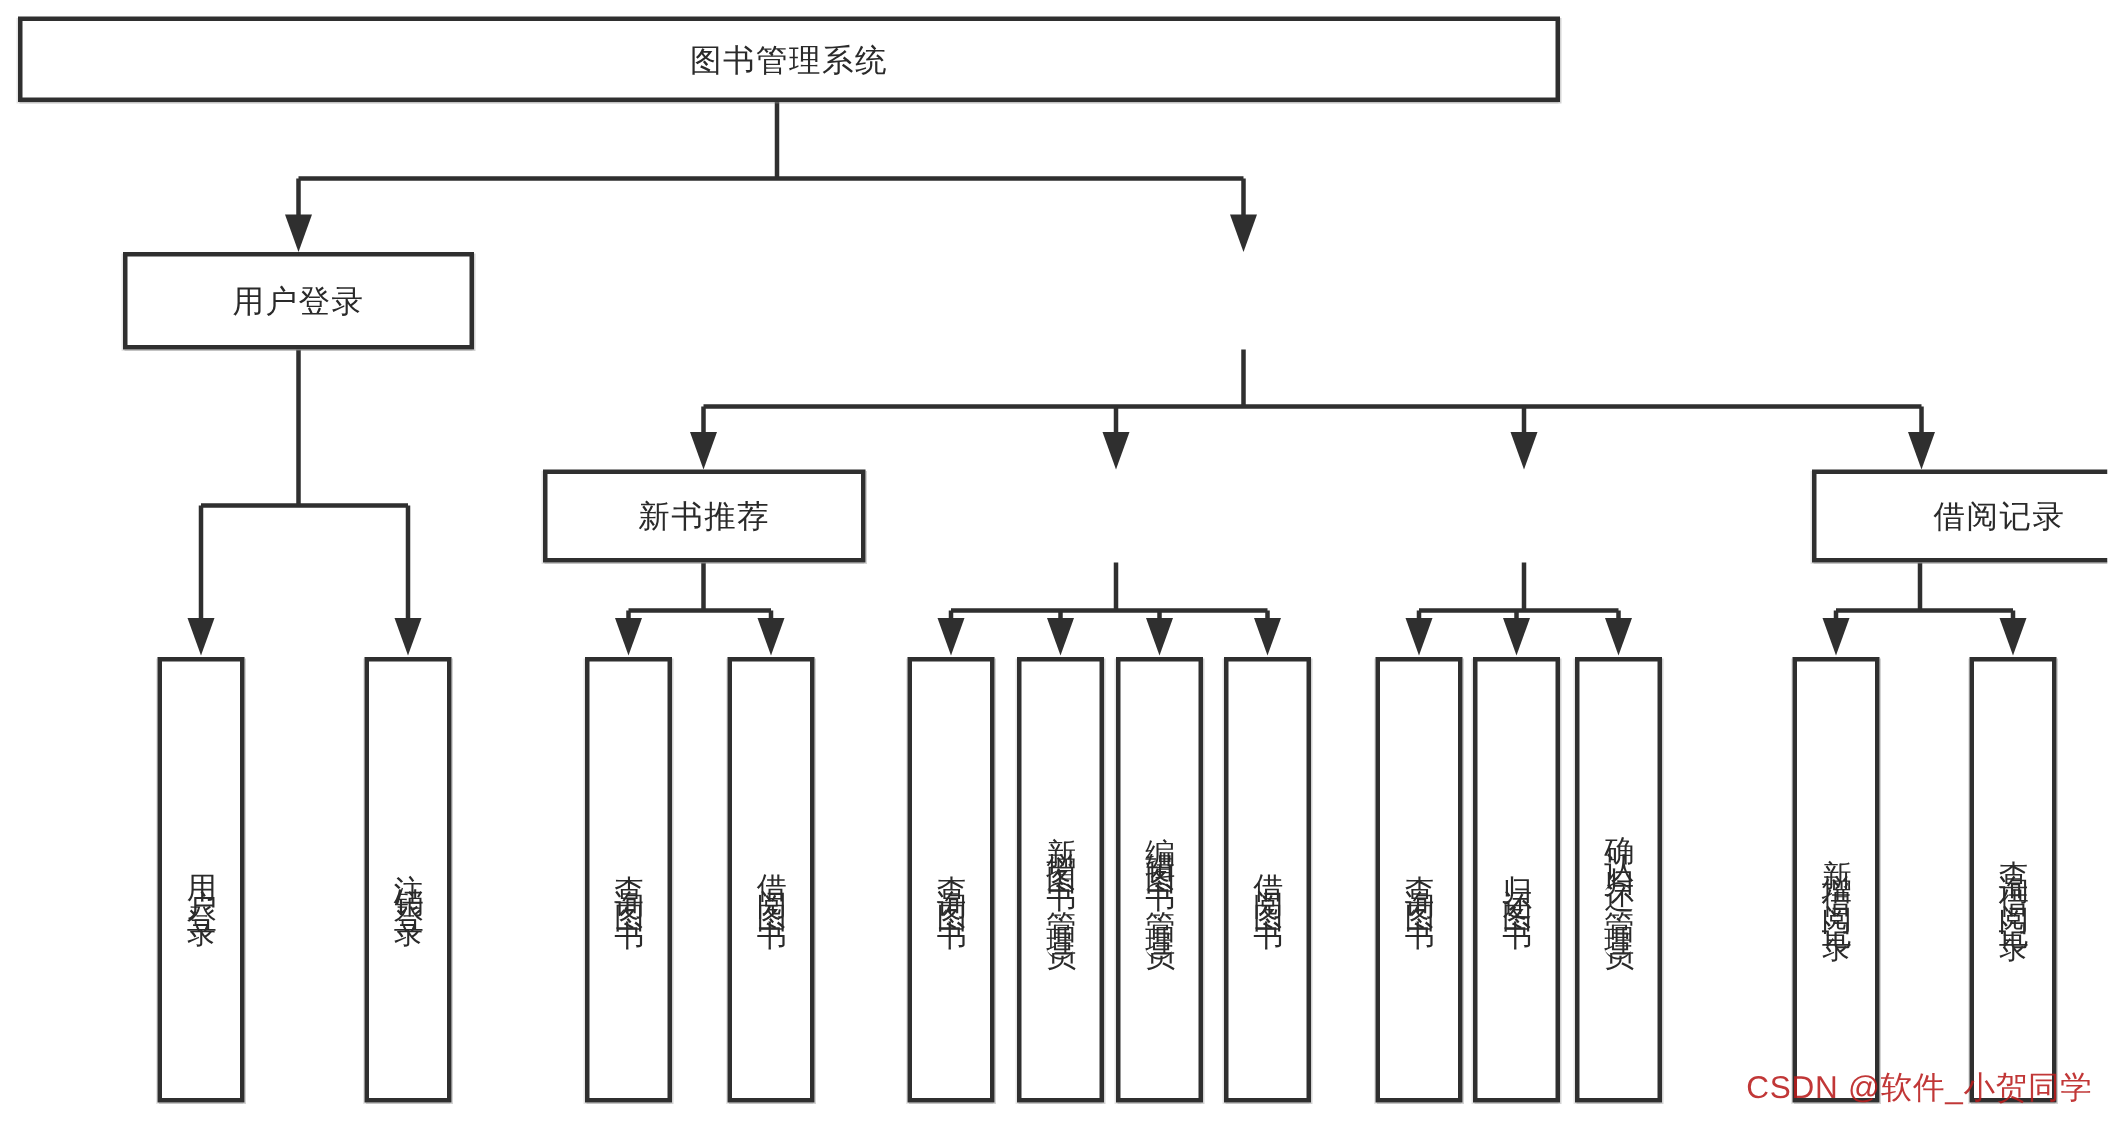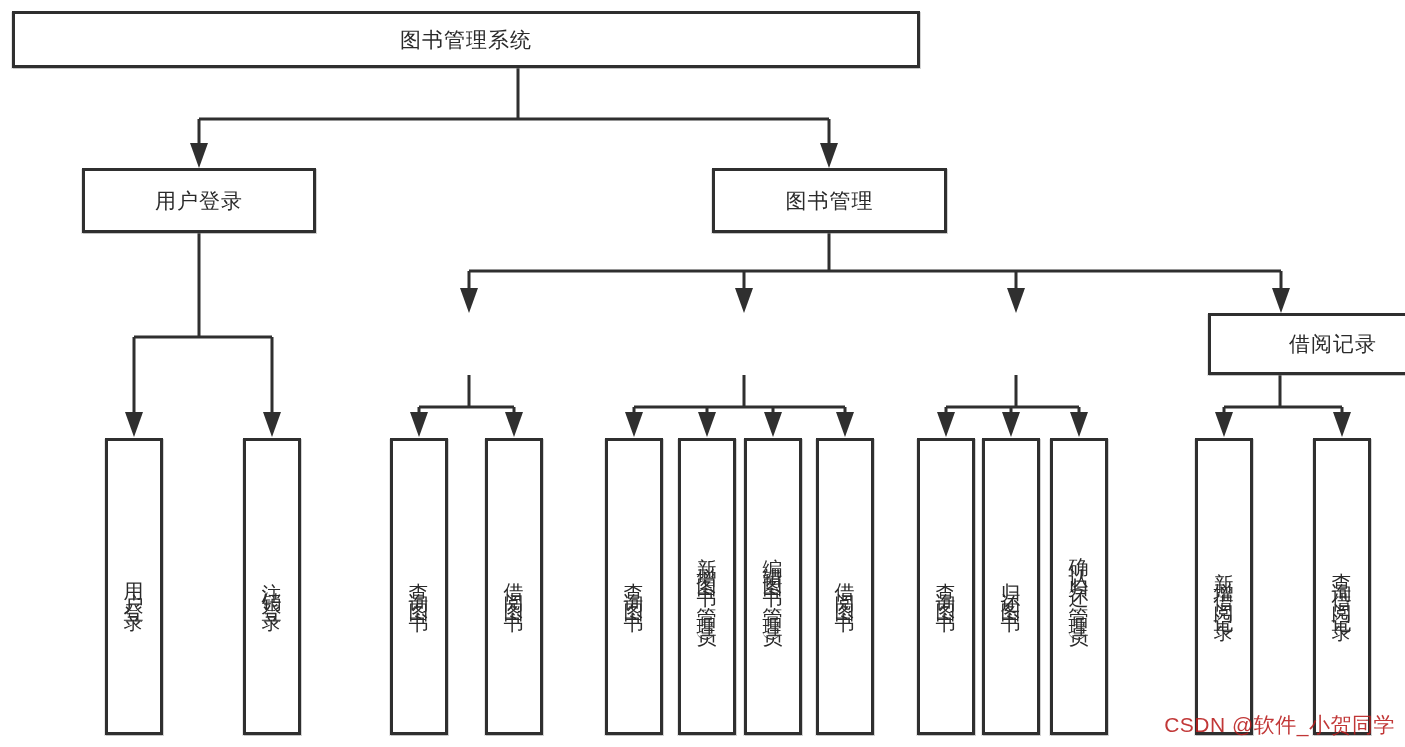--- a/index.html
+++ b/index.html
@@ -79,7 +79,7 @@
     </g>
   </svg>
 
-  <div class="box" style="left:12px;top:11px;width:908px;height:57px;">
+  <div class="box" style="left:12px;top:11px;width:1028px;height:57px;">
     <span class="h-label">图书管理系统</span>
   </div>
 

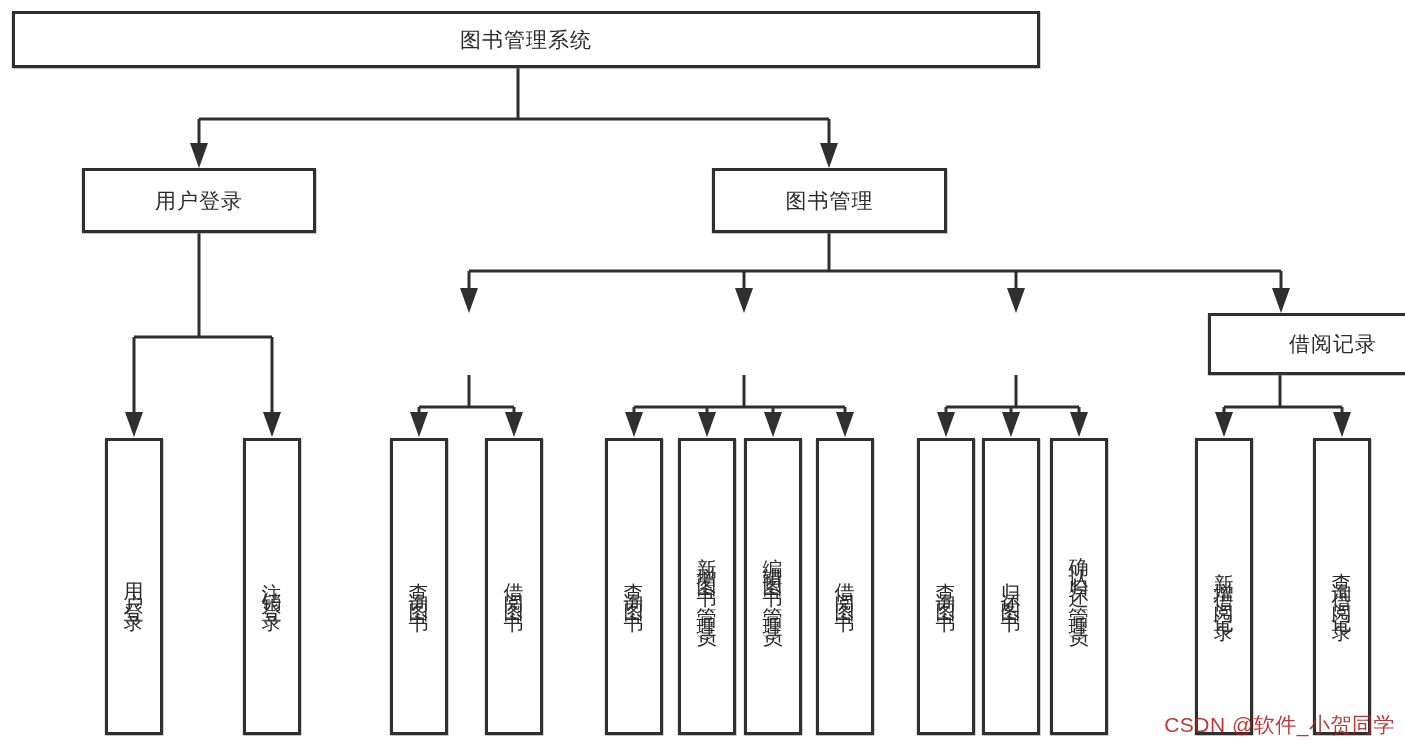--- a/index.html
+++ b/index.html
@@ -86,9 +86,6 @@
   <div class="box" style="left:82px;top:168px;width:234px;height:65px;">
     <span class="h-label">用户登录</span>
   </div>
-  <div class="box" style="left:712px;top:168px;width:235px;height:65px;">
-    <span class="h-label">图书管理</span>
-  </div>
 
   <div class="box" style="left:1208px;top:313px;width:250px;height:62px;text-align:right;">
     <span class="h-label">借阅记录</span>

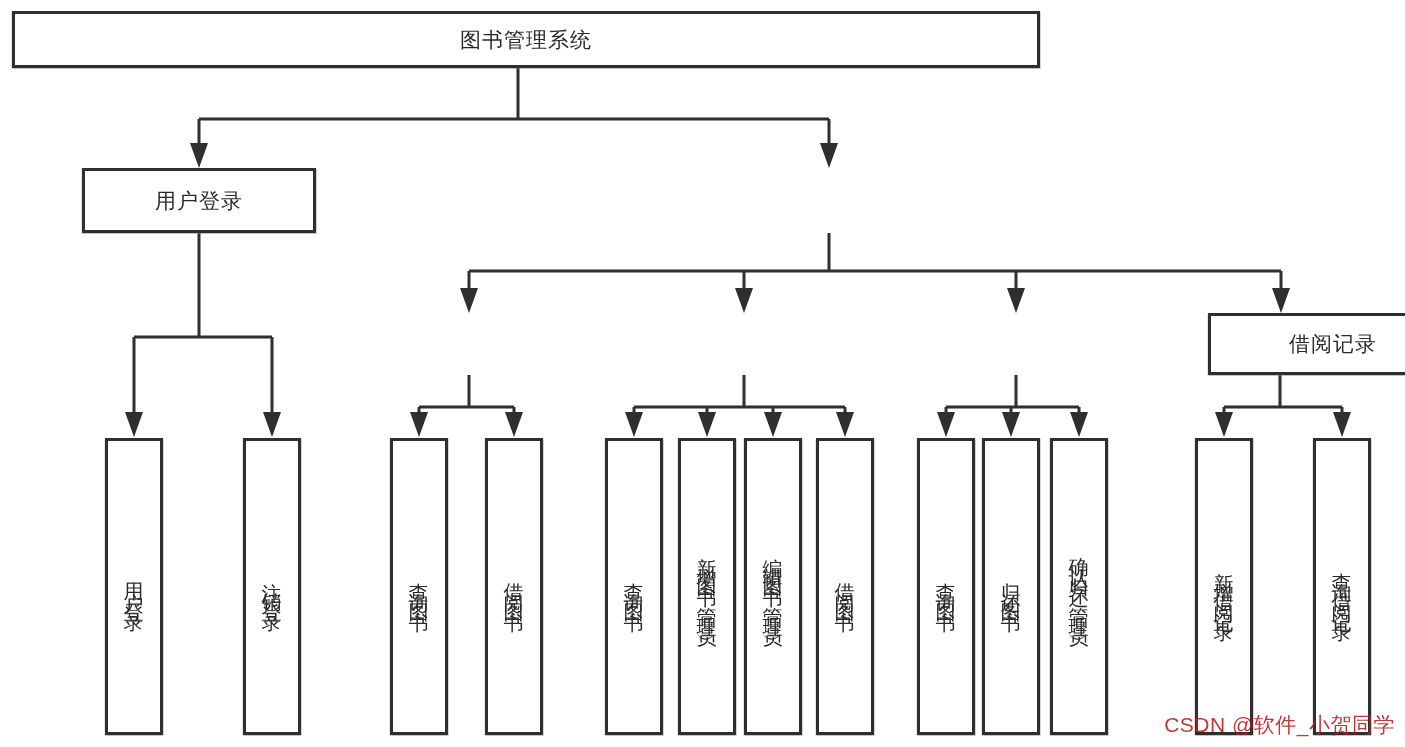--- a/index.html
+++ b/index.html
@@ -87,6 +87,9 @@
     <span class="h-label">用户登录</span>
   </div>
 
+  <div class="box" style="left:362px;top:313px;width:215px;height:62px;">
+    <span class="h-label">新书推荐</span>
+  </div>
   <div class="box" style="left:1208px;top:313px;width:250px;height:62px;text-align:right;">
     <span class="h-label">借阅记录</span>
   </div>

